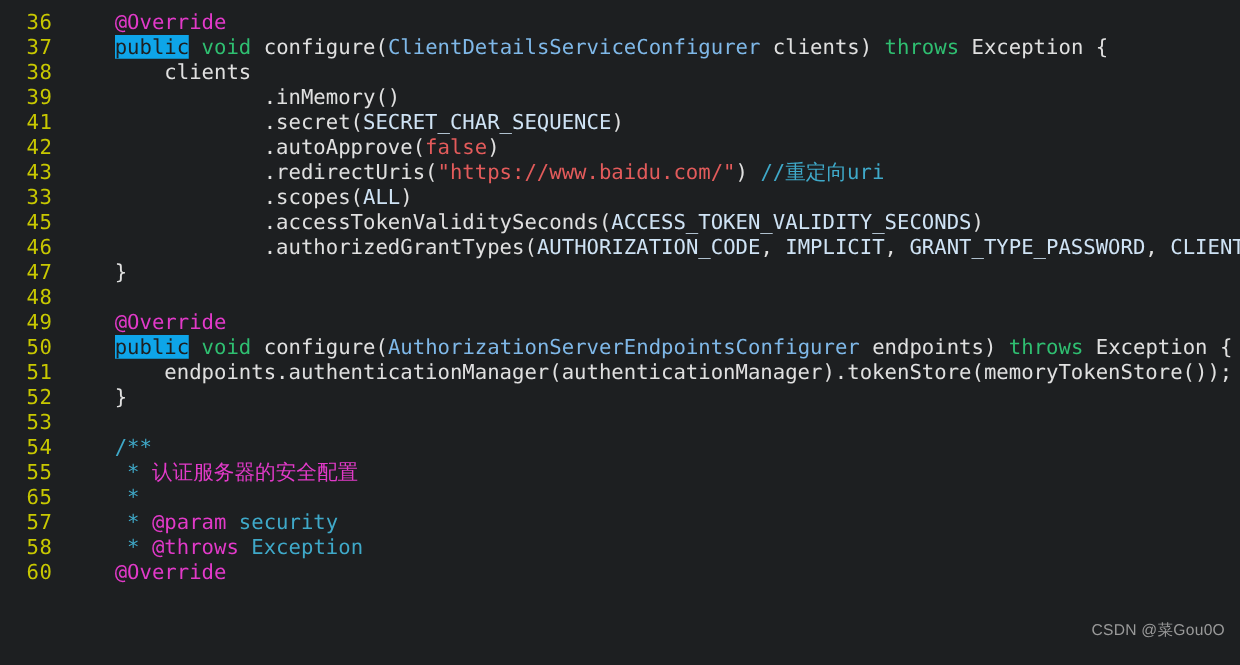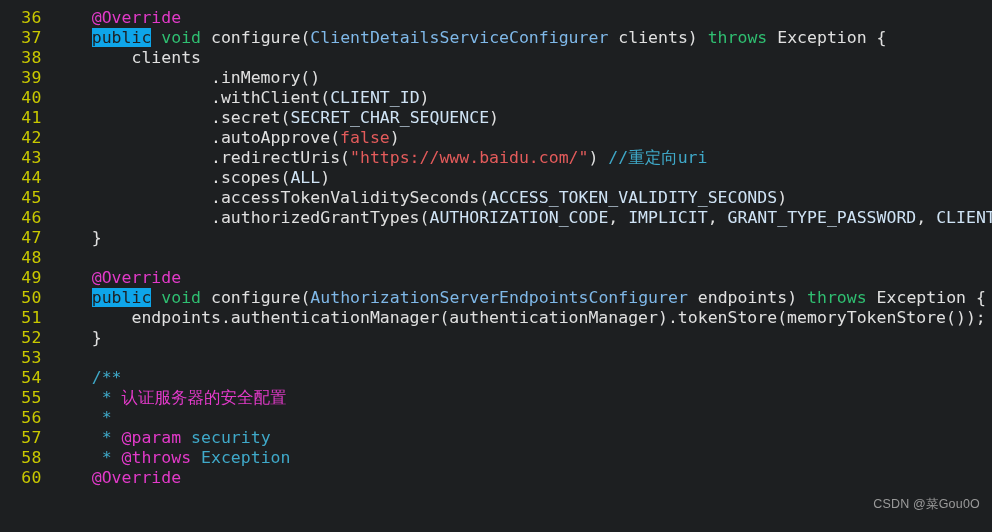--- a/index.html
+++ b/index.html
@@ -103,7 +103,6 @@
       <div class="row"><span class="lno">37</span><span class="ltext"><span class="t-plain">    </span><span class="cursor-bar"></span><span class="hl-search">public</span><span class="t-plain"> </span><span class="t-kw">void</span><span class="t-plain"> </span><span class="t-plain">configure(</span><span class="t-type">ClientDetailsServiceConfigurer</span><span class="t-plain"> clients)</span><span class="t-plain"> </span><span class="t-kw">throws</span><span class="t-plain"> Exception {</span></span></div>
       <div class="row"><span class="lno">38</span><span class="ltext"><span class="t-plain">        clients</span></span></div>
       <div class="row"><span class="lno">39</span><span class="ltext"><span class="t-plain">                .inMemory()</span></span></div>
-      <div class="row"><span class="lno">40</span><span class="ltext"><span class="t-plain">                .withClient(</span><span class="t-const">CLIENT_ID</span><span class="t-plain">)</span></span></div>
       <div class="row"><span class="lno">41</span><span class="ltext"><span class="t-plain">                .secret(</span><span class="t-const">SECRET_CHAR_SEQUENCE</span><span class="t-plain">)</span></span></div>
       <div class="row"><span class="lno">42</span><span class="ltext"><span class="t-plain">                .autoApprove(</span><span class="t-bool">false</span><span class="t-plain">)</span></span></div>
       <div class="row"><span class="lno">43</span><span class="ltext"><span class="t-plain">                .redirectUris(</span><span class="t-str">"https://www.baidu.com/"</span><span class="t-plain">) </span><span class="t-cmt">//重定向uri</span></span></div>

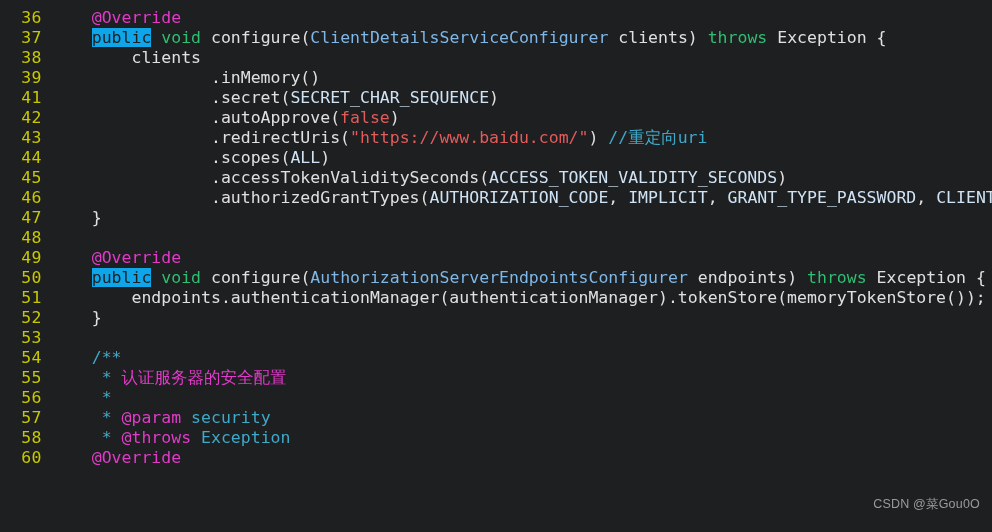--- a/index.html
+++ b/index.html
@@ -106,7 +106,7 @@
       <div class="row"><span class="lno">41</span><span class="ltext"><span class="t-plain">                .secret(</span><span class="t-const">SECRET_CHAR_SEQUENCE</span><span class="t-plain">)</span></span></div>
       <div class="row"><span class="lno">42</span><span class="ltext"><span class="t-plain">                .autoApprove(</span><span class="t-bool">false</span><span class="t-plain">)</span></span></div>
       <div class="row"><span class="lno">43</span><span class="ltext"><span class="t-plain">                .redirectUris(</span><span class="t-str">"https://www.baidu.com/"</span><span class="t-plain">) </span><span class="t-cmt">//重定向uri</span></span></div>
-      <div class="row"><span class="lno">44</span><span class="ltext"><span class="t-plain">                .scopes(</span><span class="t-const">ALL</span><span class="t-plain">)</span></span></div>
+      <div class="row"><span class="lno">33</span><span class="ltext"><span class="t-plain">                .scopes(</span><span class="t-const">ALL</span><span class="t-plain">)</span></span></div>
       <div class="row"><span class="lno">45</span><span class="ltext"><span class="t-plain">                .accessTokenValiditySeconds(</span><span class="t-const">ACCESS_TOKEN_VALIDITY_SECONDS</span><span class="t-plain">)</span></span></div>
       <div class="row"><span class="lno">46</span><span class="ltext"><span class="t-plain">                .authorizedGrantTypes(</span><span class="t-const">AUTHORIZATION_CODE</span><span class="t-plain">, </span><span class="t-const">IMPLICIT</span><span class="t-plain">, </span><span class="t-const">GRANT_TYPE_PASSWORD</span><span class="t-plain">, </span><span class="t-const">CLIENT_</span></span></div>
       <div class="row"><span class="lno">47</span><span class="ltext"><span class="t-plain">    }</span></span></div>

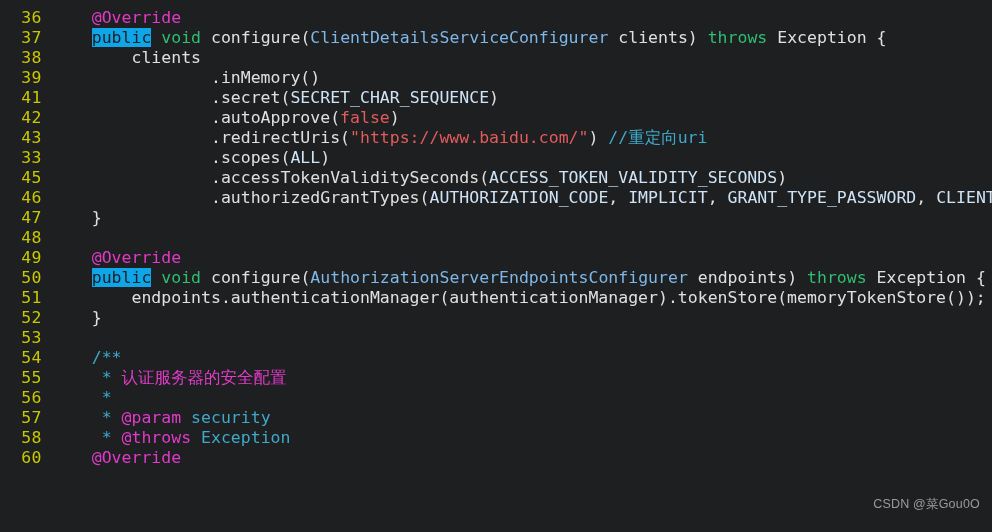--- a/index.html
+++ b/index.html
@@ -118,7 +118,7 @@
       <div class="row"><span class="lno">53</span><span class="ltext"></span></div>
       <div class="row"><span class="lno">54</span><span class="ltext"><span class="t-plain">    </span><span class="t-jdoc">/**</span></span></div>
       <div class="row"><span class="lno">55</span><span class="ltext"><span class="t-plain">     </span><span class="t-jdoc">*</span><span class="t-plain"> </span><span class="t-cmt-cn">认证服务器的安全配置</span></span></div>
-      <div class="row"><span class="lno">56</span><span class="ltext"><span class="t-plain">     </span><span class="t-jdoc">*</span></span></div>
+      <div class="row"><span class="lno">65</span><span class="ltext"><span class="t-plain">     </span><span class="t-jdoc">*</span></span></div>
       <div class="row"><span class="lno">57</span><span class="ltext"><span class="t-plain">     </span><span class="t-jdoc">*</span><span class="t-plain"> </span><span class="t-jtag">@param</span><span class="t-plain"> </span><span class="t-jdoc">security</span></span></div>
       <div class="row"><span class="lno">58</span><span class="ltext"><span class="t-plain">     </span><span class="t-jdoc">*</span><span class="t-plain"> </span><span class="t-jtag">@throws</span><span class="t-plain"> </span><span class="t-jdoc">Exception</span></span></div>
       <div class="row"><span class="lno">60</span><span class="ltext"><span class="t-plain">    </span><span class="t-anno">@Override</span></span></div>

